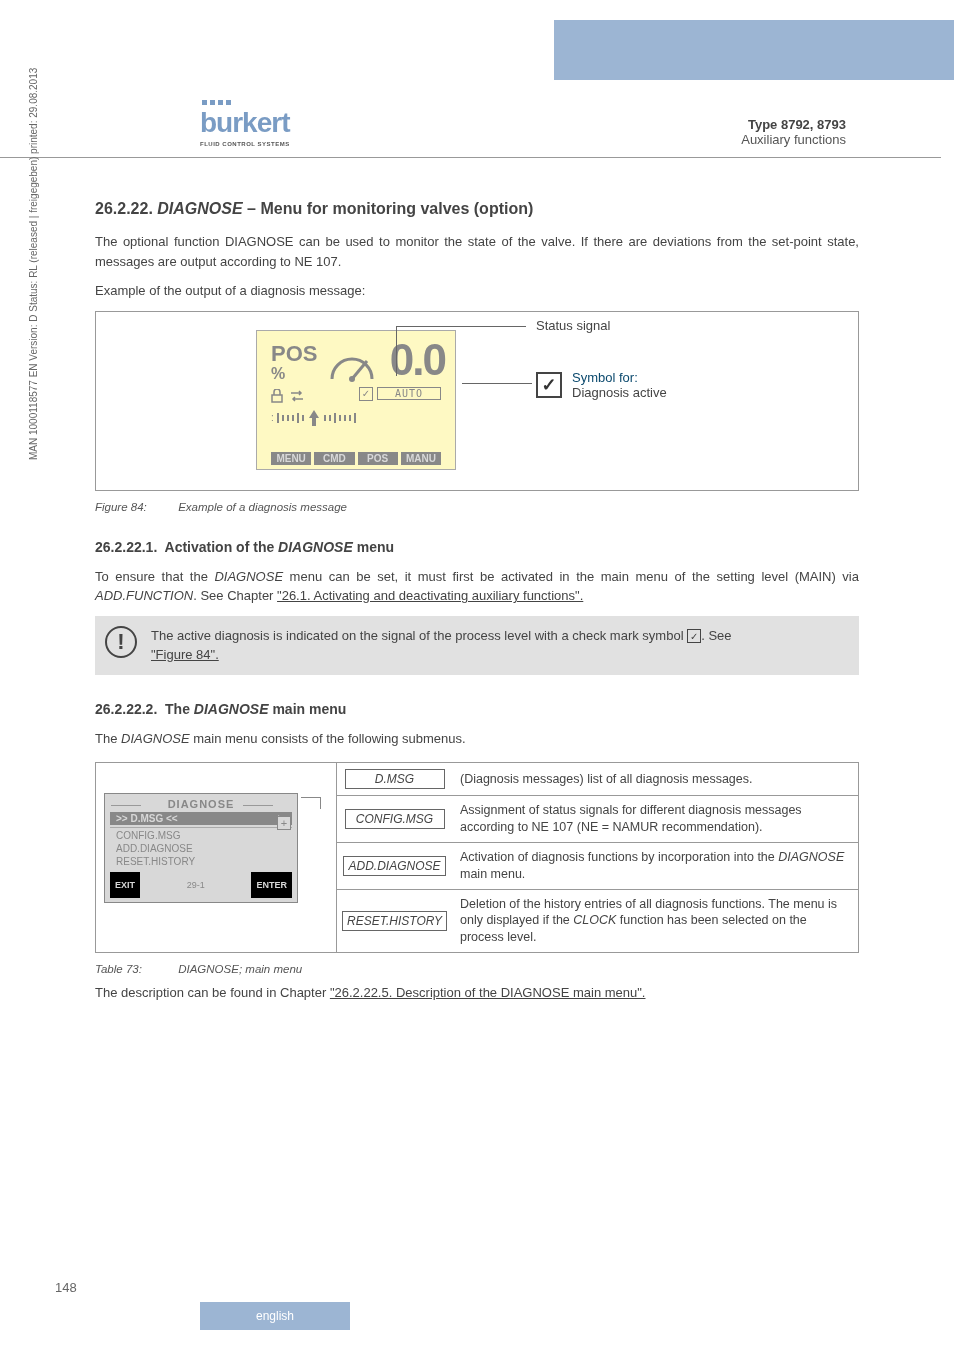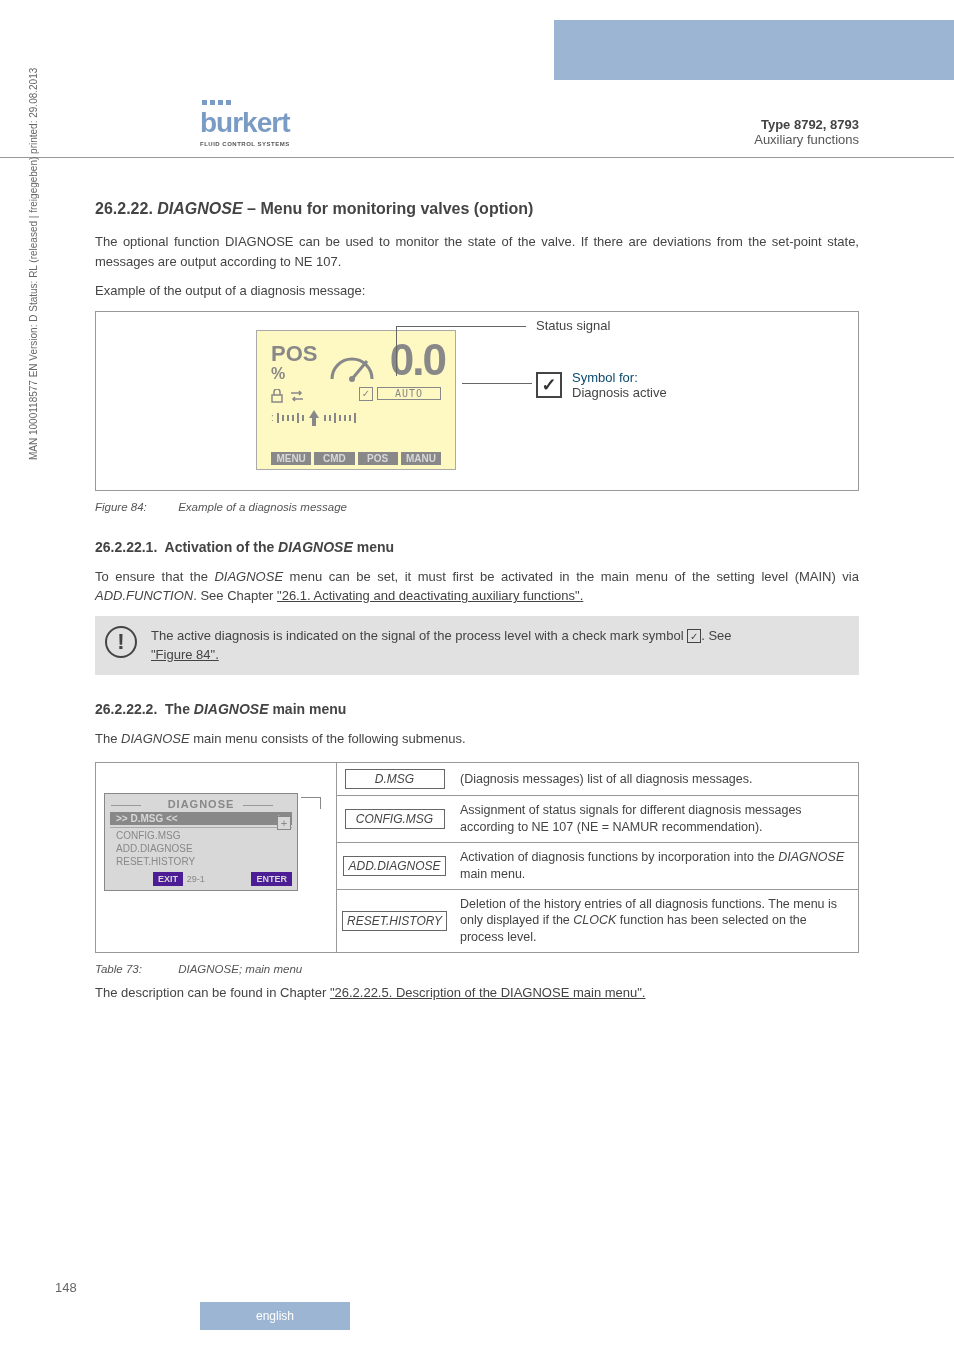--- a/index.html
+++ b/index.html
@@ -23,7 +23,7 @@
     position: absolute;
     top: 100px;
     left: 0;
-    right: 0;
+    right: 13px;
     padding: 0 95px 10px 200px;
     display: flex;
     justify-content: space-between;

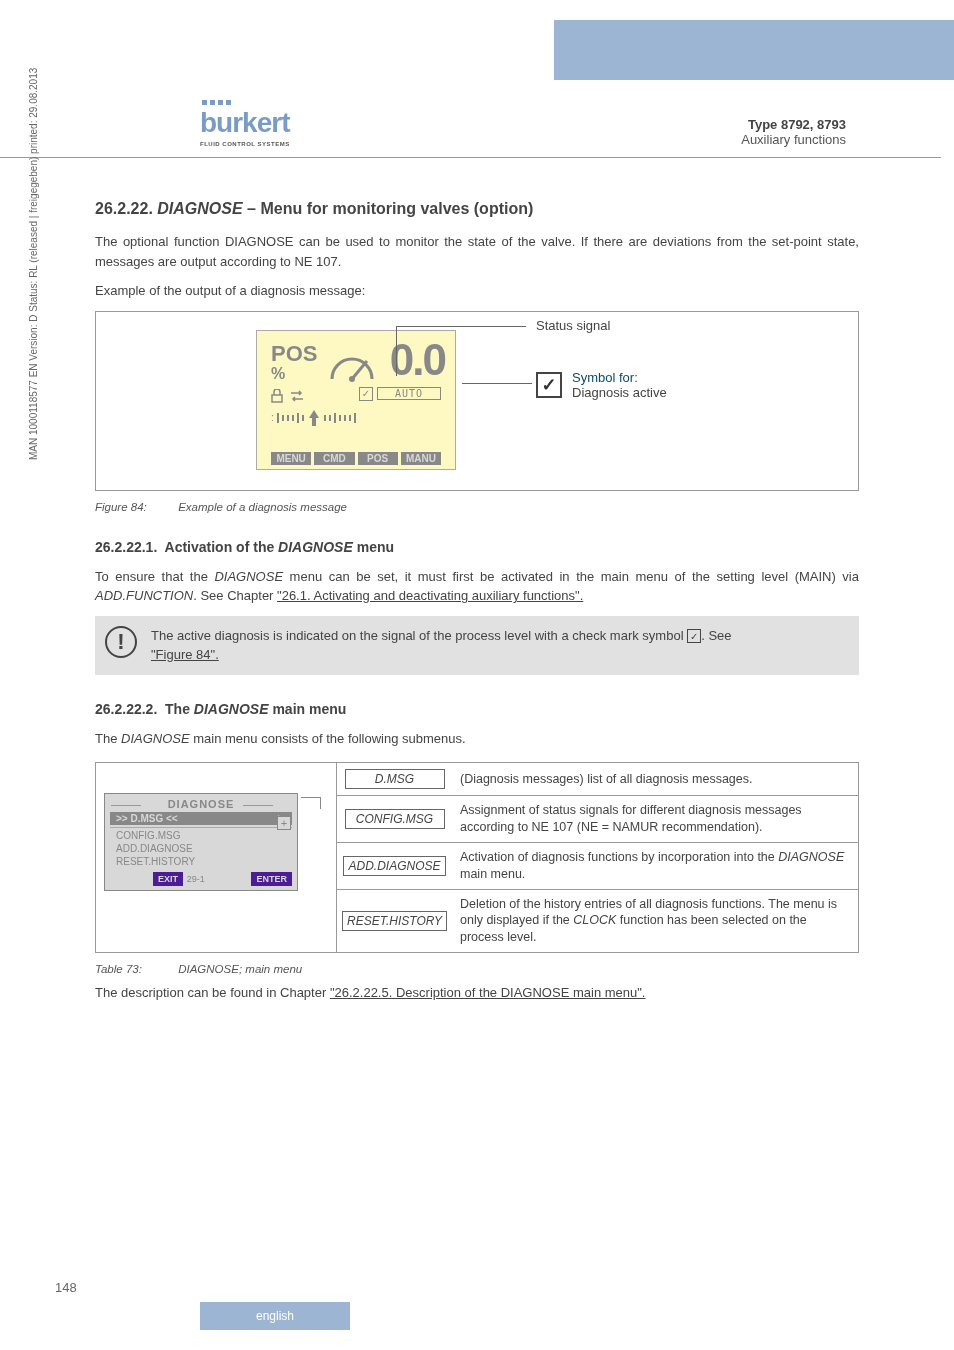--- a/index.html
+++ b/index.html
@@ -315,7 +315,7 @@
   }
   .menu-items { padding: 1px 6px; color: #888; font-size: 10px; line-height: 1.3; border-top: 1px solid #aaa; margin: 2px 5px 0 5px; }
   .menu-btns { display: flex; gap: 2px; padding: 3px 5px 4px 5px; align-items: center; }
-  .menu-btn-dark { background: #4c1d95; color: #d8d8d8; font-size: 9px; padding: 2px 5px; font-weight: bold; margin-left: 43px; }
+  .menu-btn-dark { background: #000000; color: #d8d8d8; font-size: 9px; padding: 8px 5px; font-weight: bold; }
   .menu-btn-mid { flex: 1; text-align: center; color: #888; font-size: 9px; }
   .menu-right {
     flex: 1;

